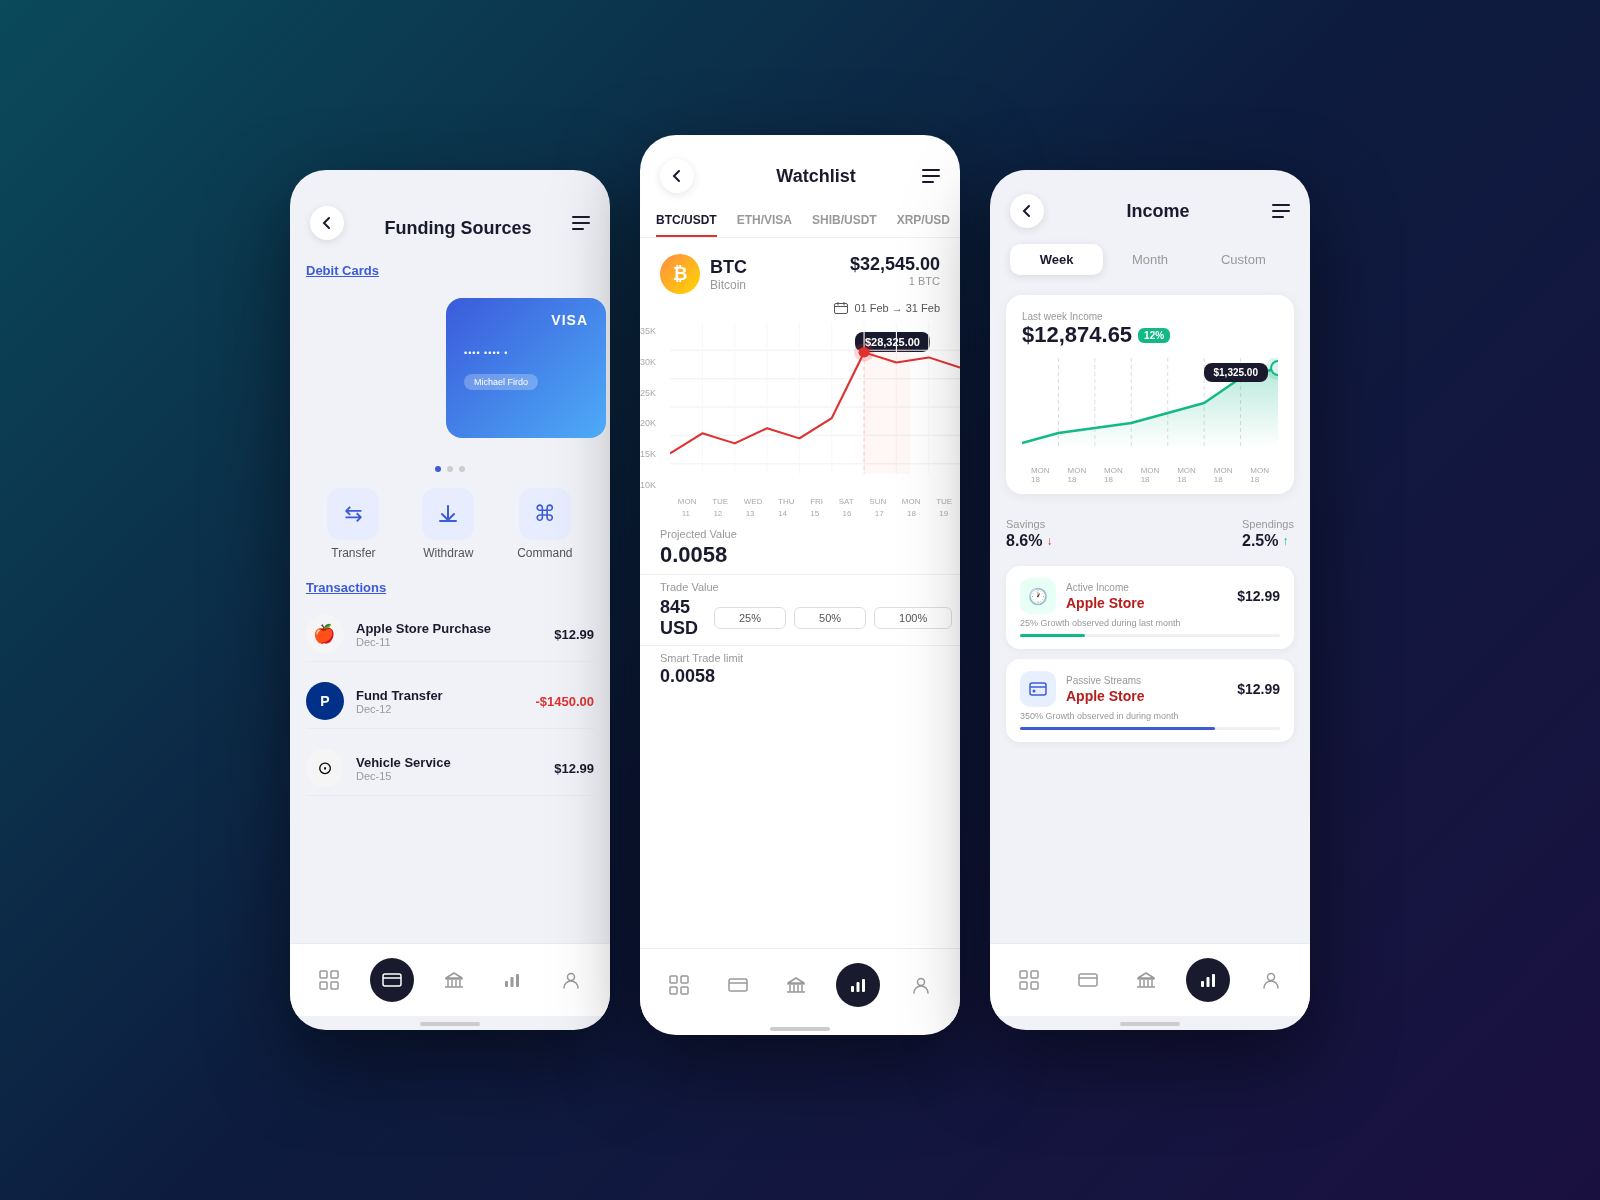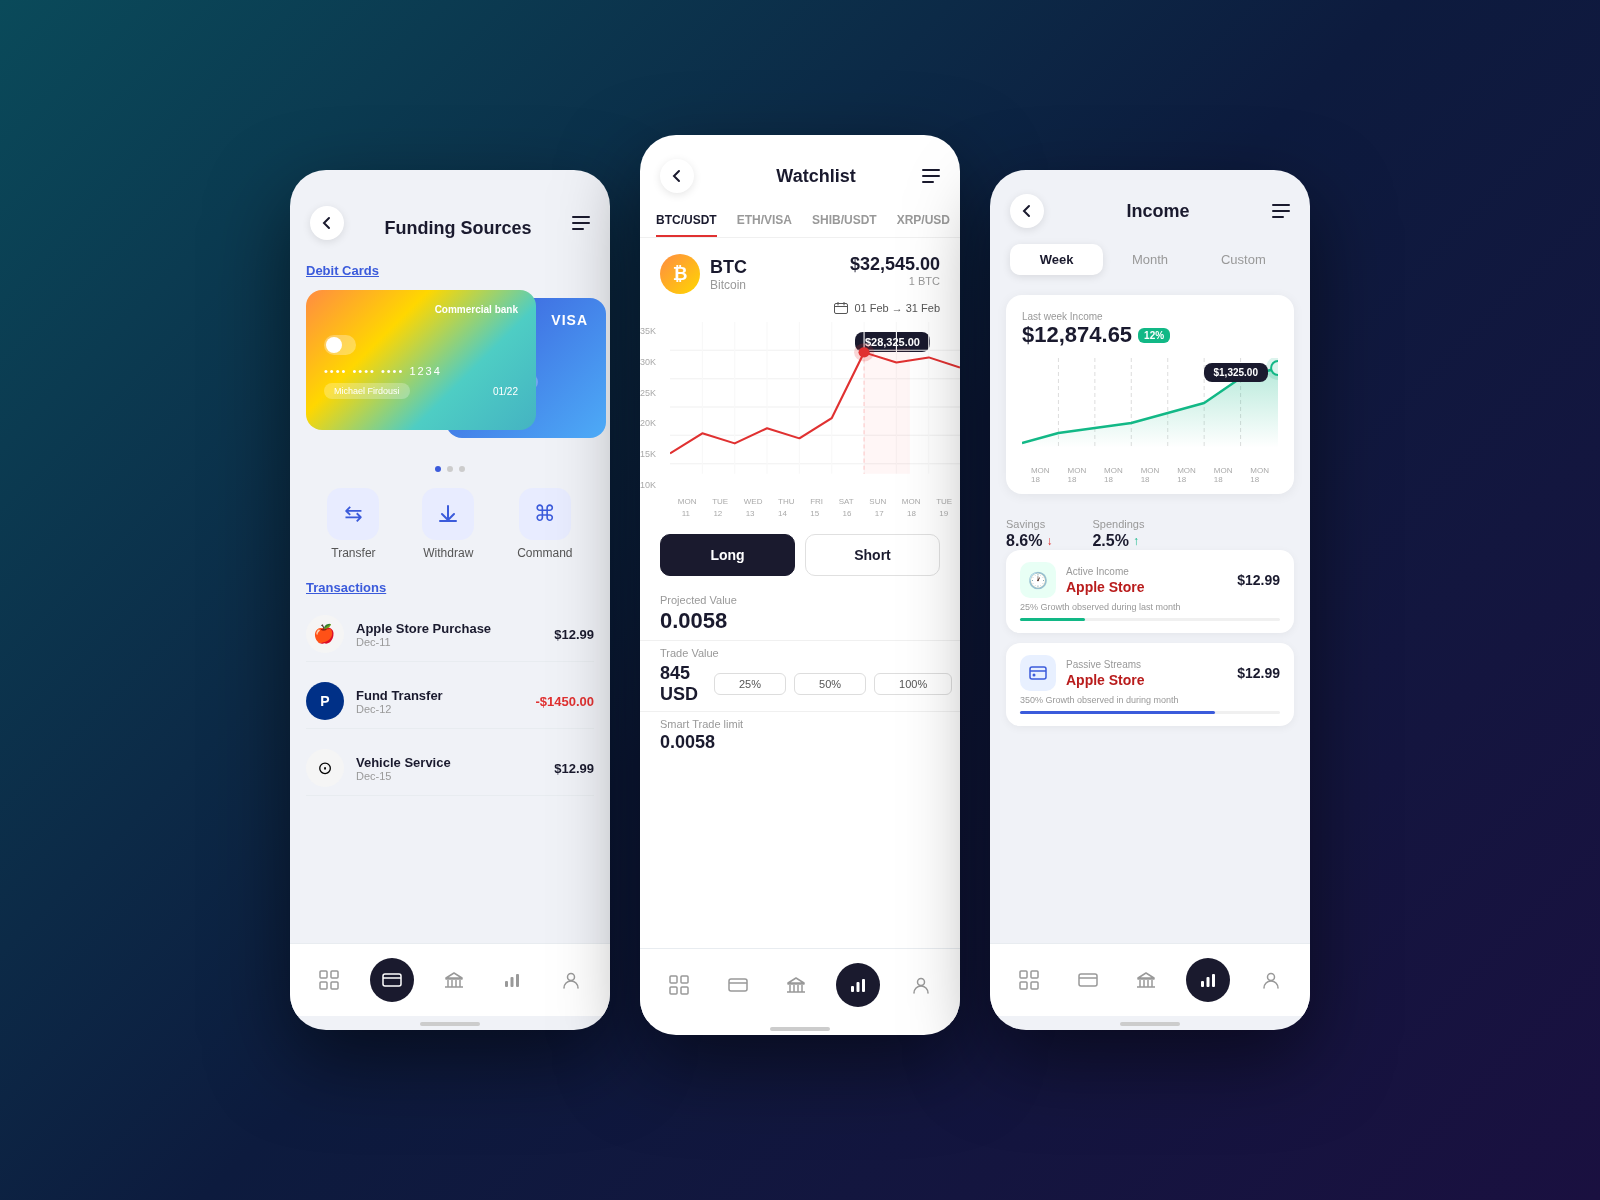--- a/index.html
+++ b/index.html
@@ -626,15 +626,6 @@
           <div class="card-name-tag" style="margin-top:16px;">Michael Firdo</div>
         </div>
 
-        <div class="card card-main">
-          <div class="card-bank-name">Commercial bank</div>
-          <div class="card-toggle"></div>
-          <div class="card-number">•••• •••• •••• 1234</div>
-          <div style="display:flex;align-items:center;justify-content:space-between;">
-            <div class="card-name-tag">Michael Firdousi</div>
-            <div style="font-size:10px;">01/22</div>
-          </div>
-        </div>
       </div>
 
       <div class="card-dots">

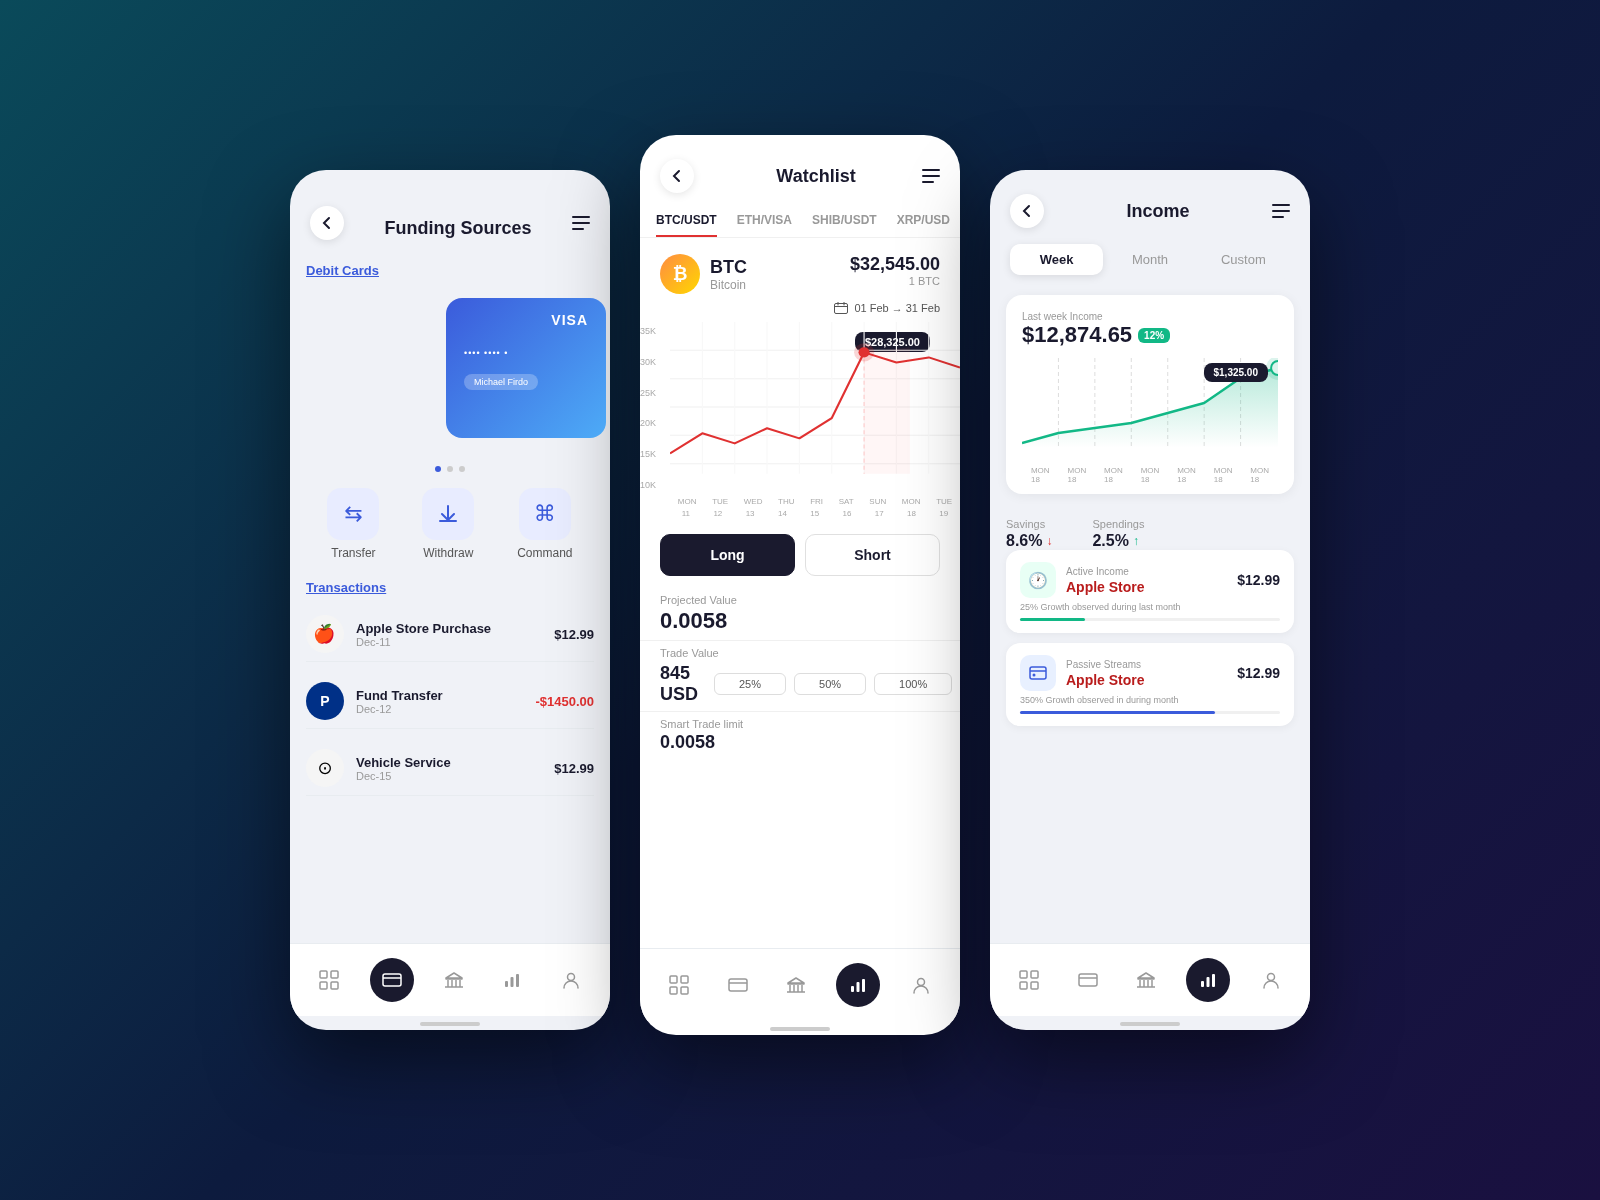--- a/index.html
+++ b/index.html
@@ -535,8 +535,9 @@
     
     .stats-row {
       display: flex;
-      padding: 8px 16px 0;
+      padding: 8px 16px 16px;
       gap: 40px;
+      justify-content: space-between;
     }
 
     .stat-item { }

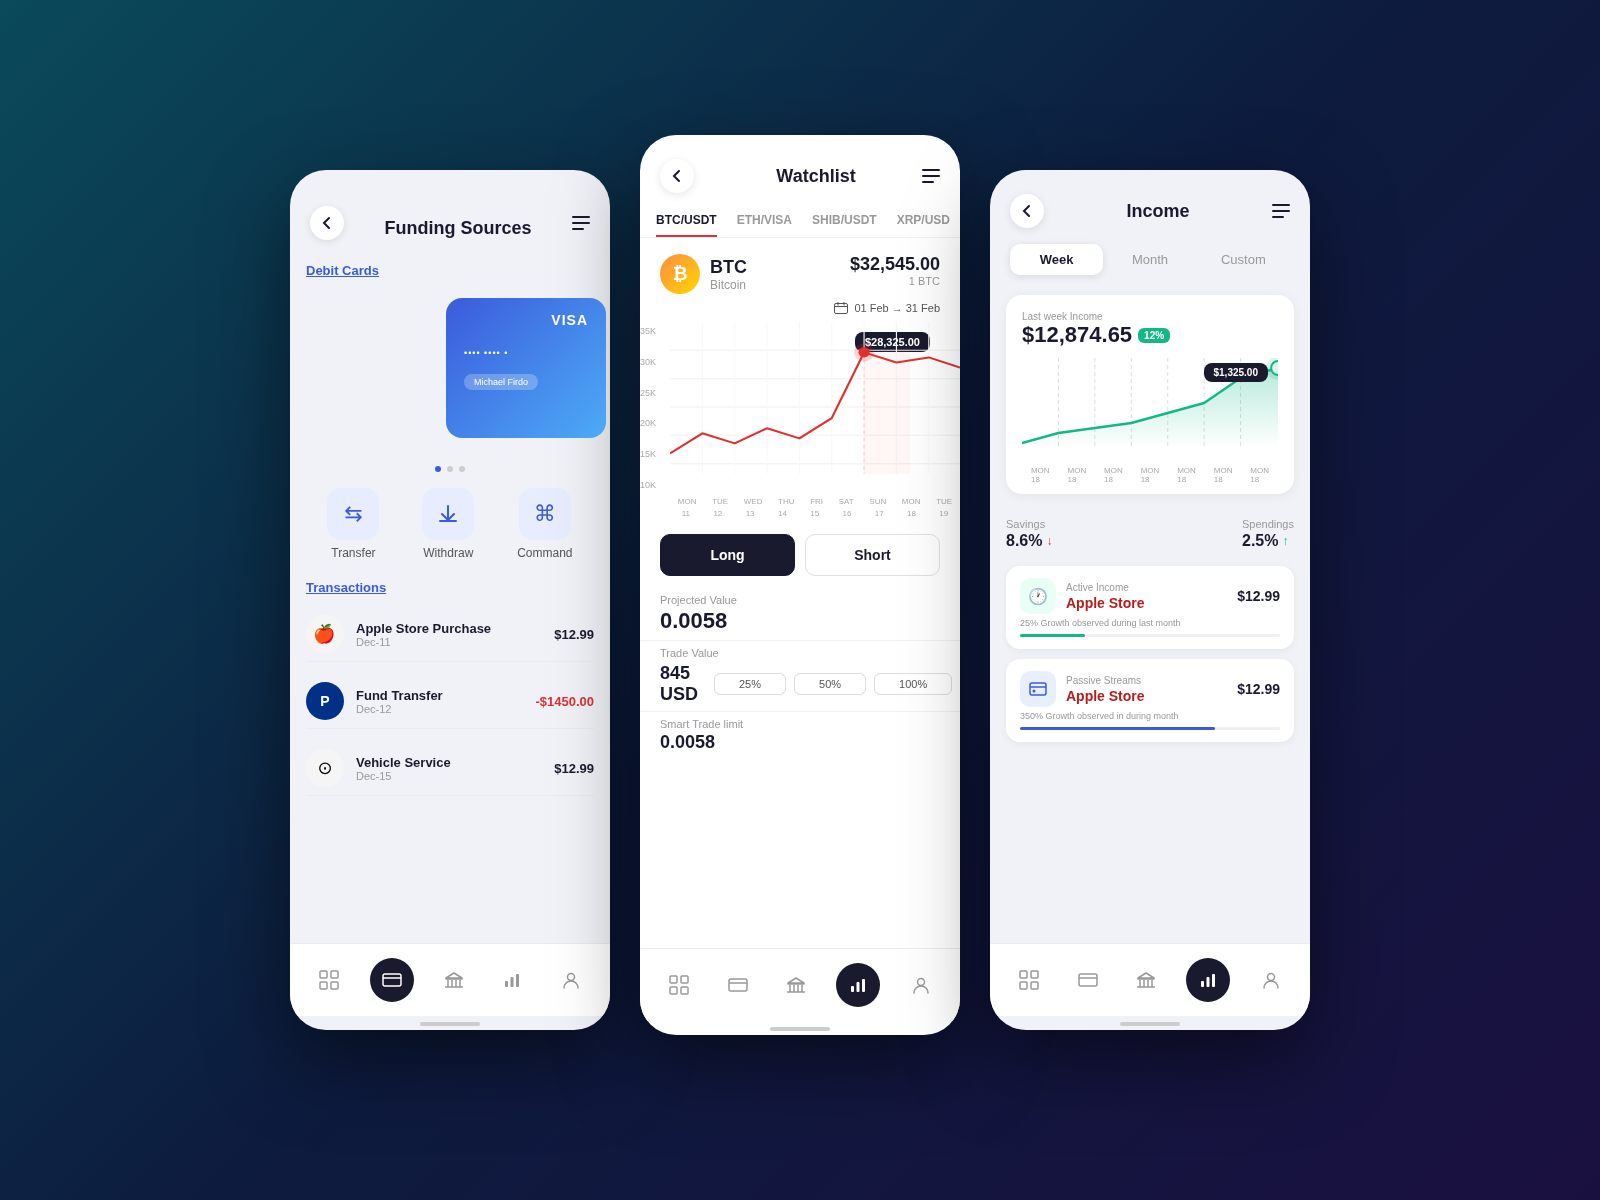--- a/index.html
+++ b/index.html
@@ -835,10 +835,6 @@
       </div>
     </div>
 
-    <div class="trade-btns">
-      <div class="trade-btn active">Long</div>
-      <div class="trade-btn">Short</div>
-    </div>
 
     <div class="value-section">
       <div class="value-label">Projected Value</div>

